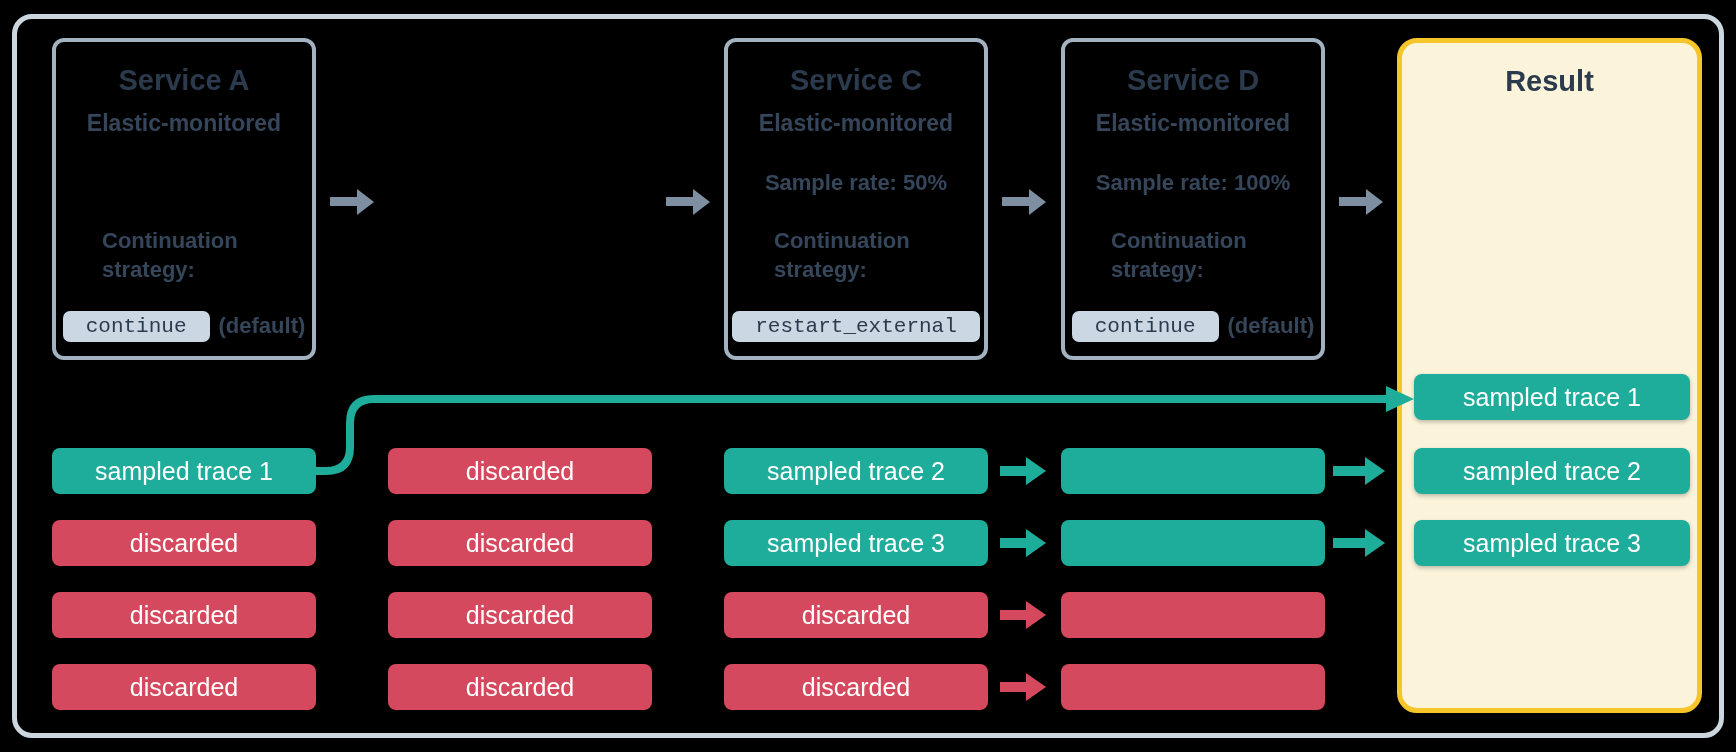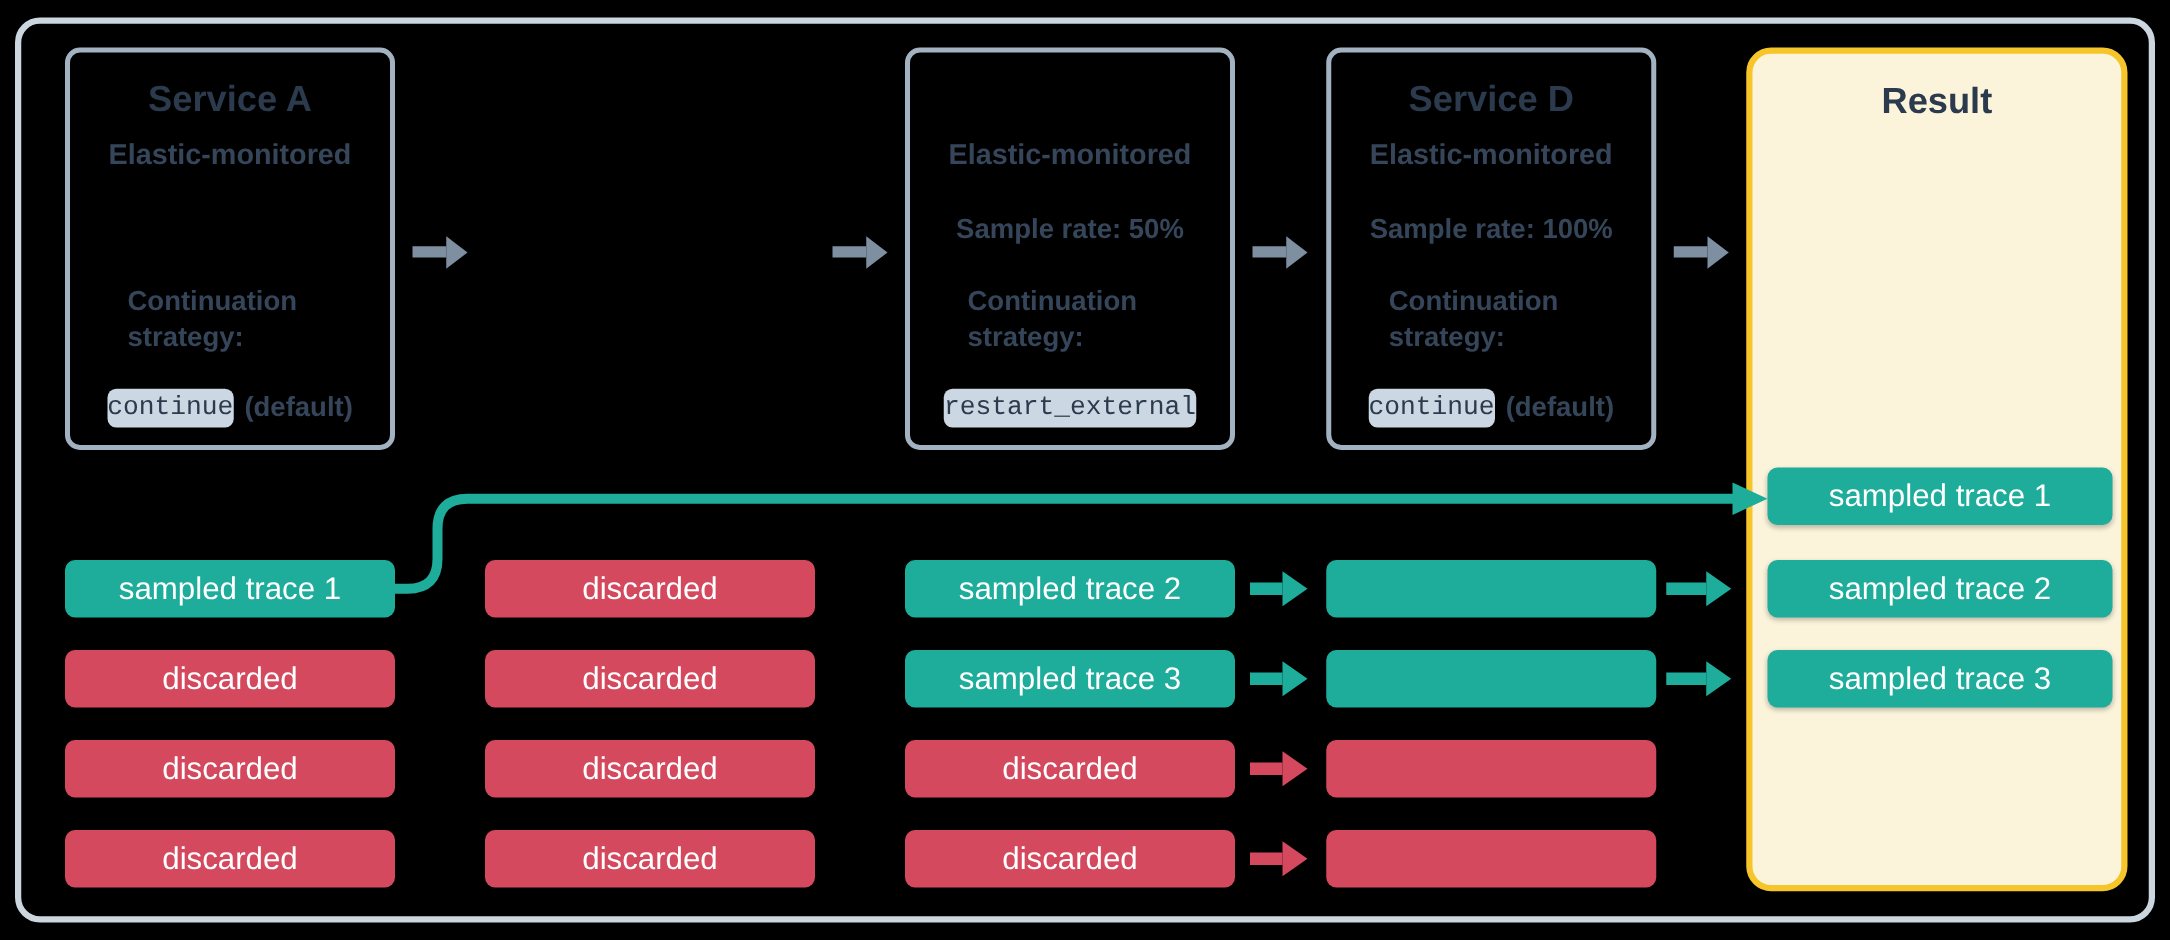--- a/index.html
+++ b/index.html
@@ -92,6 +92,7 @@
 
 
   <div class="service-box box-c">
+    <div class="svc-title">Service C</div>
     <div class="svc-sub hide-if-empty">Elastic-monitored</div>
     <div class="svc-rate hide-if-empty">Sample rate: 50%</div>
     <div class="svc-strategy hide-if-empty">Continuation strategy:</div>

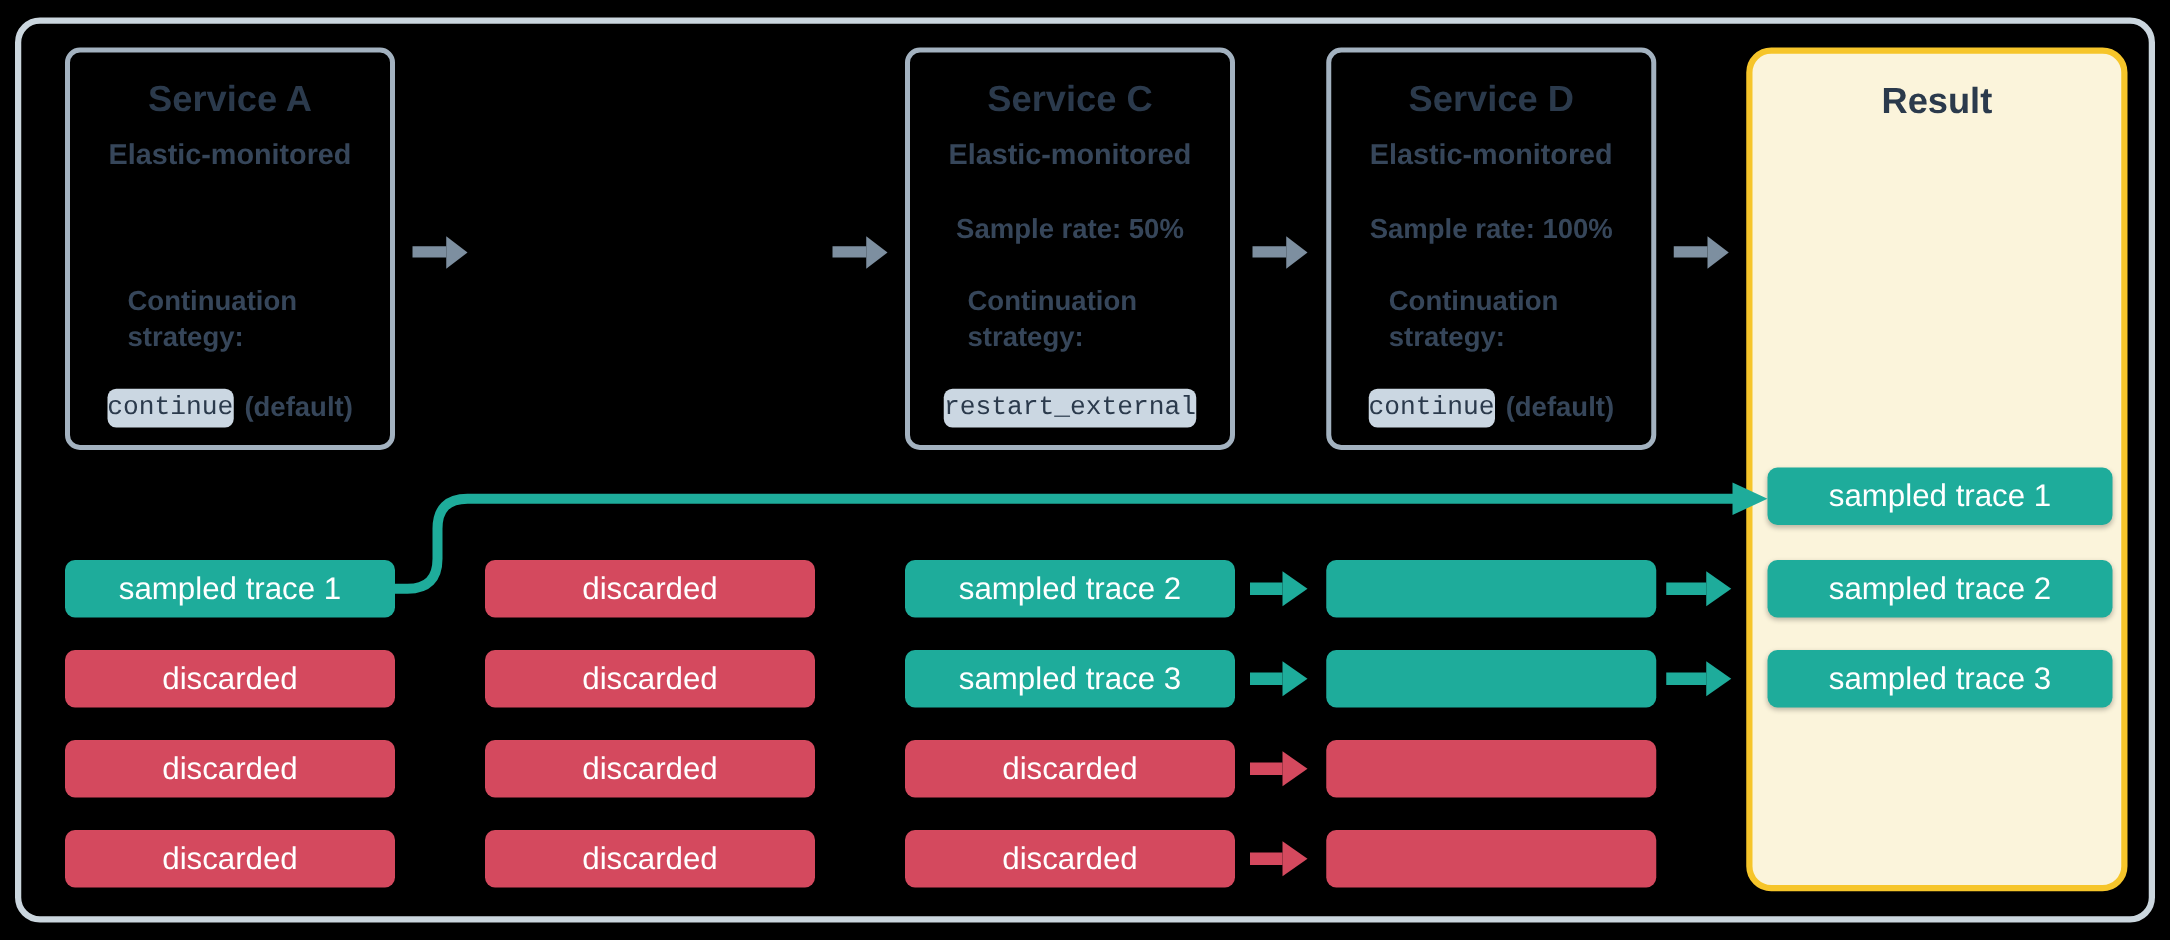--- a/index.html
+++ b/index.html
@@ -29,7 +29,7 @@
                 display:flex;justify-content:center;align-items:center;gap:9px;}
   .chip{font-family:"Liberation Mono","DejaVu Sans Mono",monospace;font-size:21px;
         background:var(--chip-bg,#CBD7E2);color:var(--dark-text,#2B3A4C);
-        padding:4px 0;border-radius:7px;white-space:nowrap;}
+        padding:4px 23px;border-radius:7px;white-space:nowrap;}
   .chip-note{font-size:22px;font-weight:bold;color:var(--body-text,#36465A);white-space:nowrap;}
 
   

